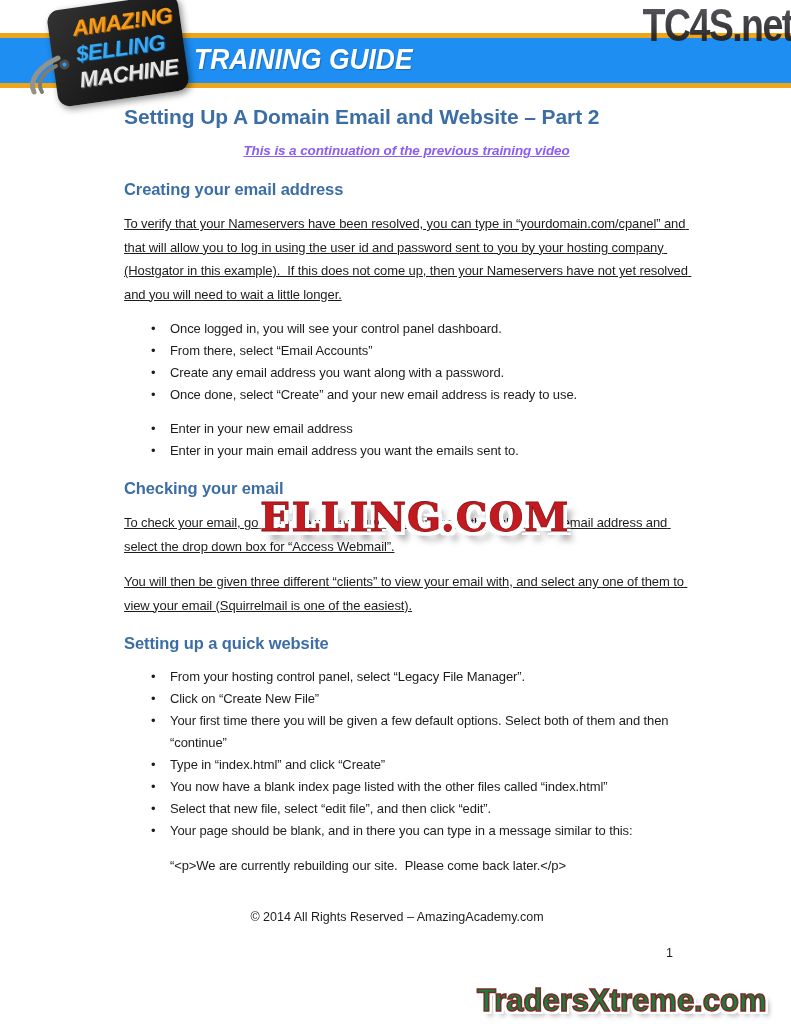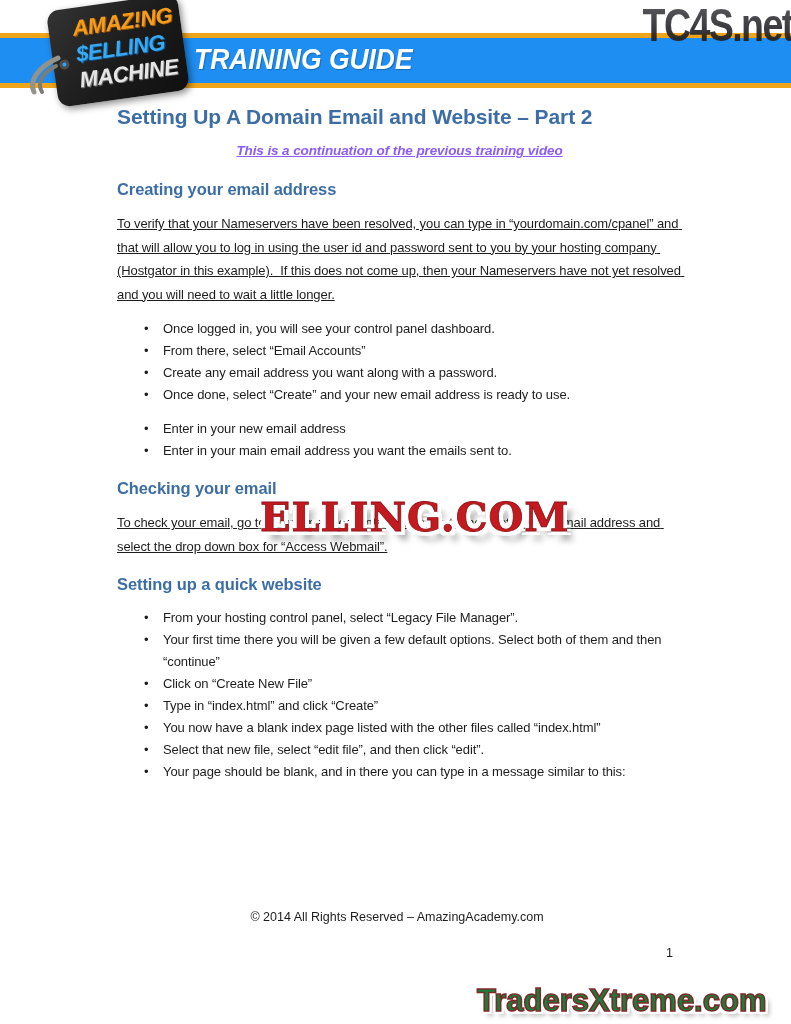--- a/index.html
+++ b/index.html
@@ -84,7 +84,7 @@
 
   
   .content {
-    position:absolute; left:117px; top:104px; width:565px;
+    position:absolute; left:124px; top:104px; width:565px;
     font-size:13px; line-height:23.5px; color:#1d1d1d;
     letter-spacing:-0.1px;
     z-index:2;

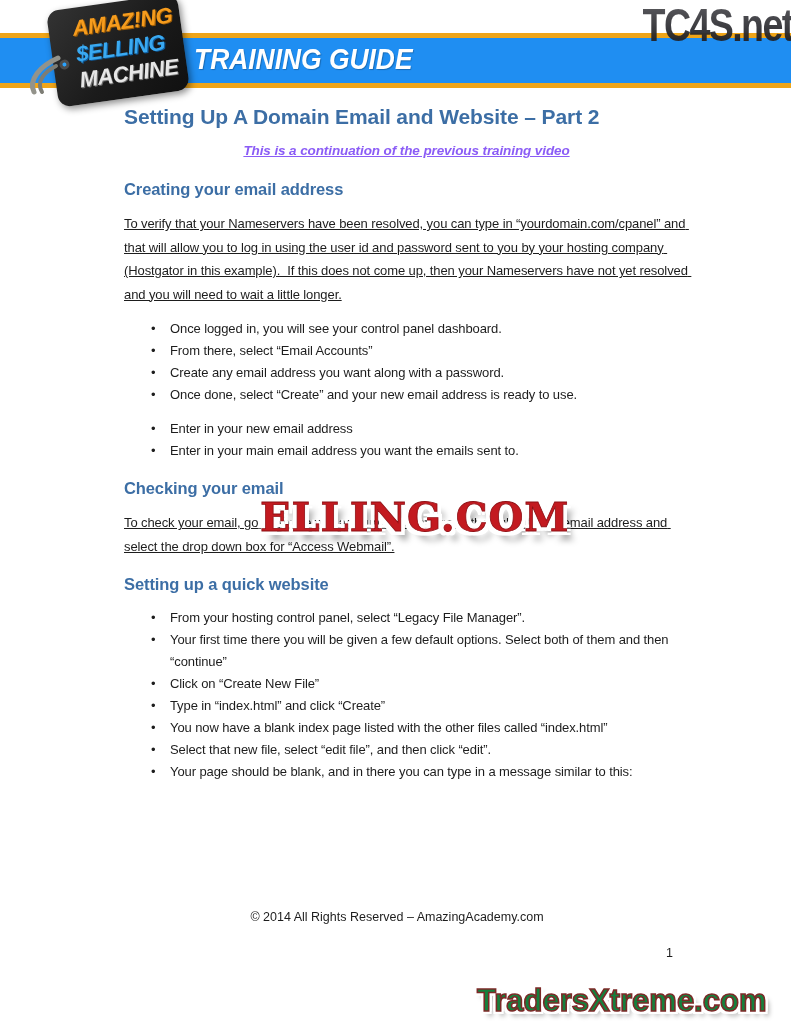--- a/index.html
+++ b/index.html
@@ -174,6 +174,7 @@
 
     <p class="para">To check your email, go to your email accounts screen, go to the right of your email address and select the drop down box for “Access Webmail”.</p>
 
+    <p class="para">You will then be given three different “clients” to view your email with, and select any one of them to view your email (Squirrelmail is one of the easiest).</p>
 
     <div class="sec-heading">Setting up a quick website</div>
 

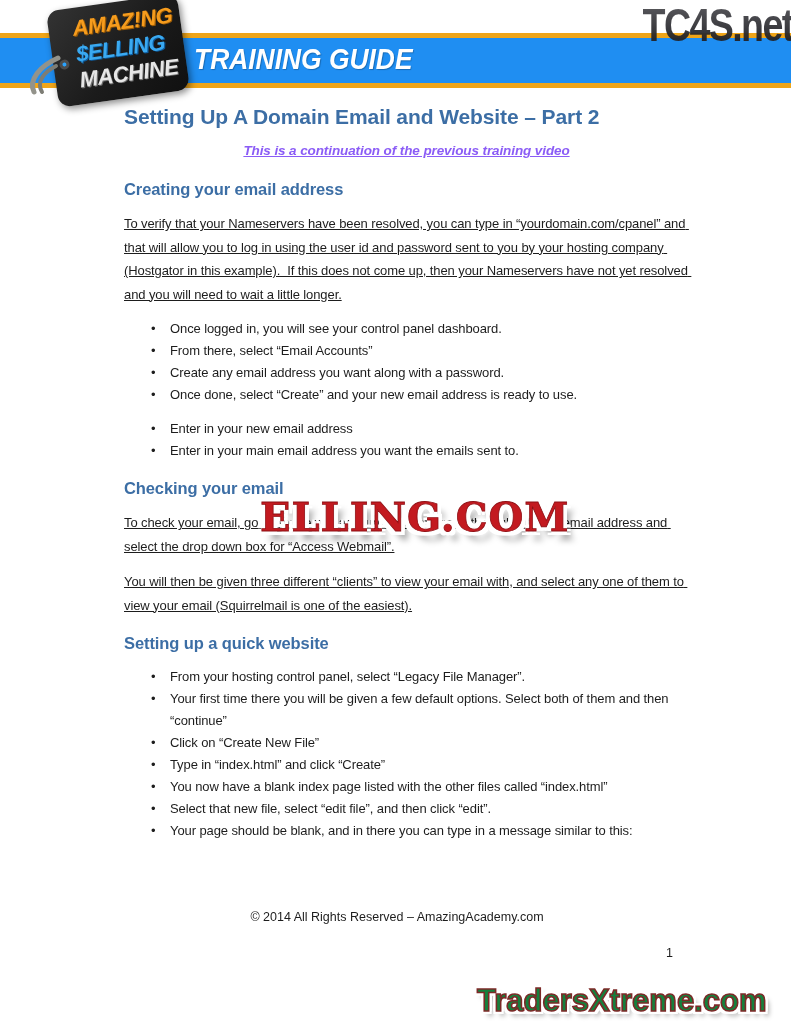--- a/index.html
+++ b/index.html
@@ -180,8 +180,8 @@
 
     <ul class="blist">
       <li>From your hosting control panel, select “Legacy File Manager”.</li>
+      <li>Click on “Create New File”</li>
       <li>Your first time there you will be given a few default options. Select both of them and then “continue”</li>
-      <li>Click on “Create New File”</li>
       <li>Type in “index.html” and click “Create”</li>
       <li>You now have a blank index page listed with the other files called “index.html”</li>
       <li>Select that new file, select “edit file”, and then click “edit”.</li>

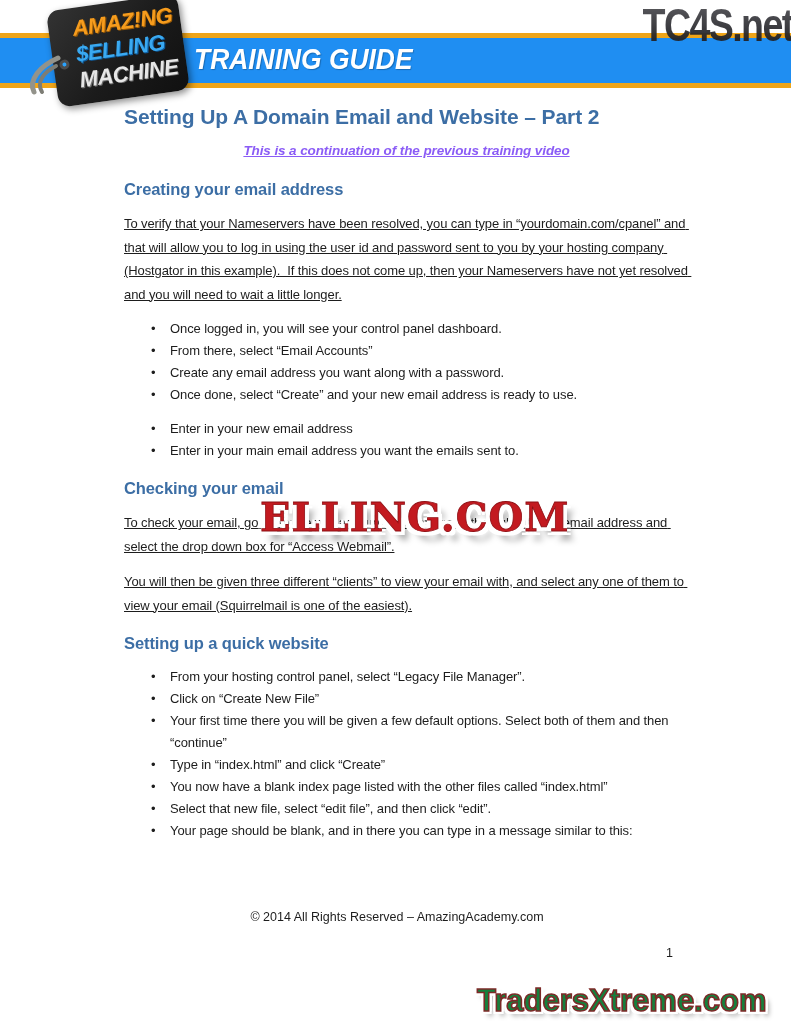--- a/index.html
+++ b/index.html
@@ -188,6 +188,7 @@
       <li>Your page should be blank, and in there you can type in a message similar to this:</li>
     </ul>
 
+    <div class="code-line">“&lt;p&gt;We are currently rebuilding our site.  Please come back later.&lt;/p&gt;</div>
   </div>
 
   <div class="footer-copy">© 2014 All Rights Reserved – AmazingAcademy.com</div>

